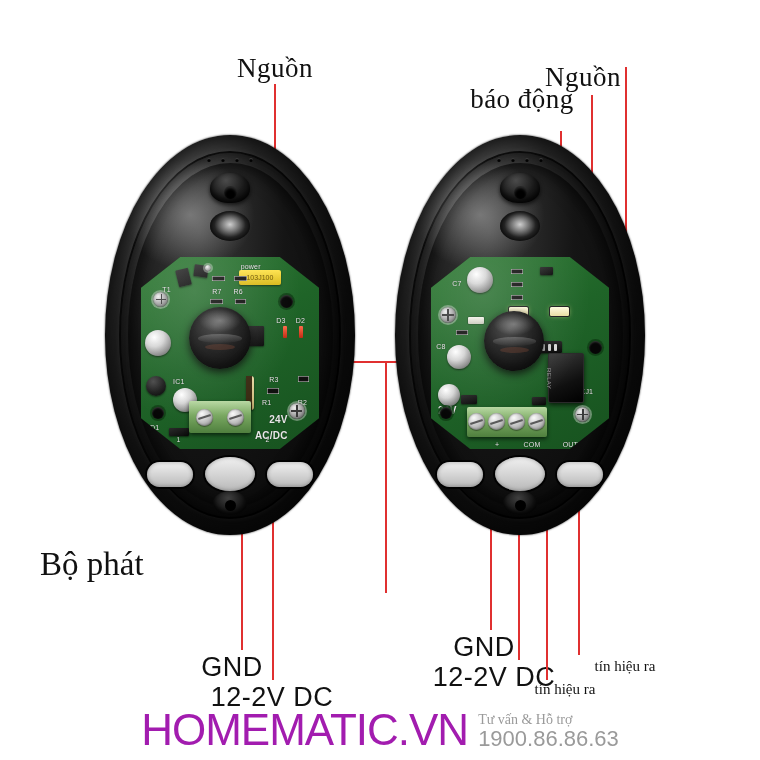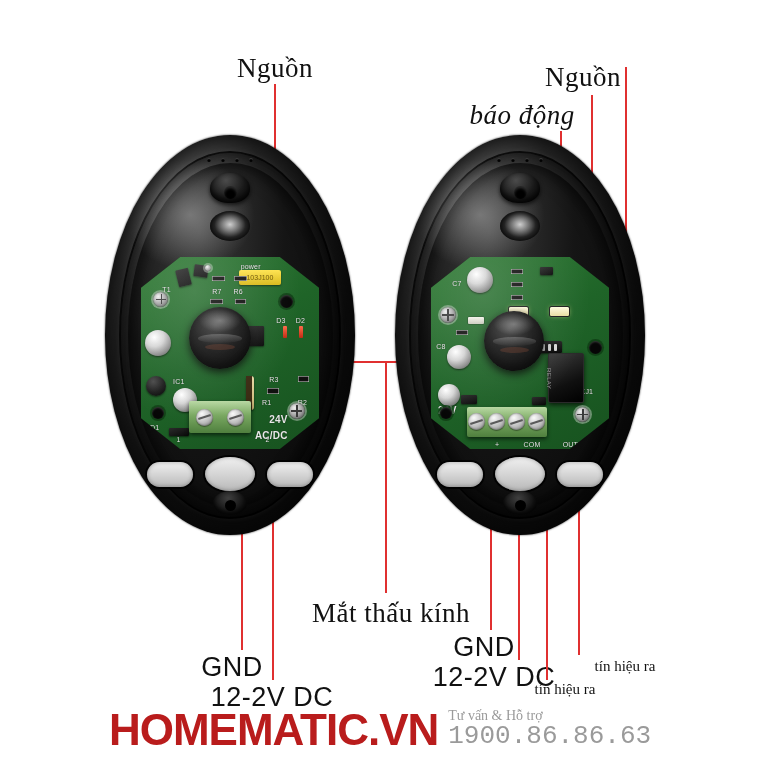--- a/index.html
+++ b/index.html
@@ -176,7 +176,7 @@
   <div class="lead v" style="left:625px;top:67px;height:240px;"></div>
   <div class="lead h" style="left:589px;top:306px;width:38px;"></div>
 
-  <div class="lbl big c" style="left:522px;top:100px;font-style:italic;">báo động</div>
+  <div class="lbl big c" style="left:522px;top:84px;">báo động</div>
   <div class="lead v" style="left:560px;top:131px;height:154px;"></div>
 
   <div class="lead h" style="left:255px;top:361px;width:290px;"></div>

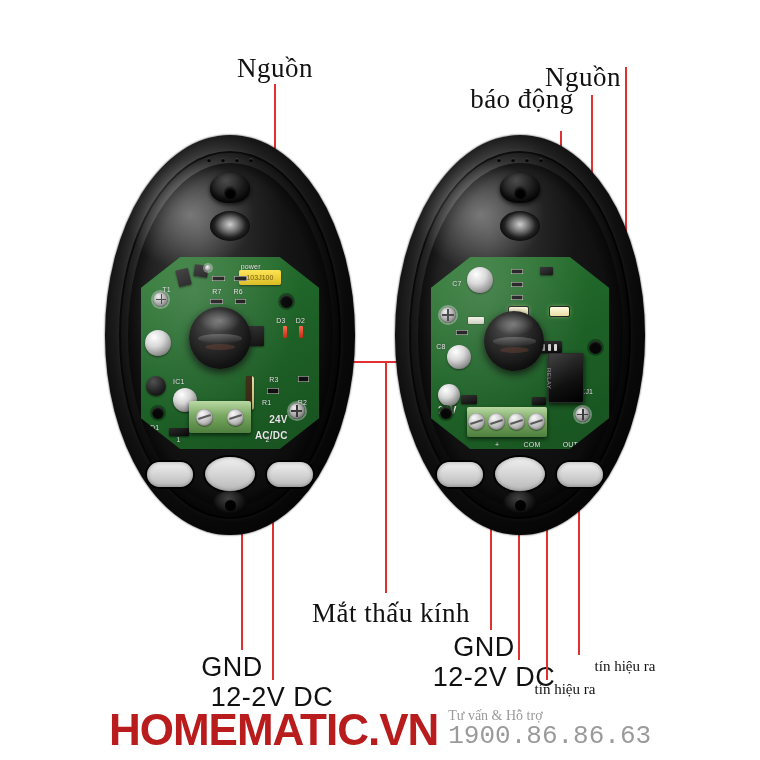--- a/index.html
+++ b/index.html
@@ -199,6 +199,7 @@
   <div class="lead v" style="left:578px;top:465px;height:190px;"></div>
   <div class="lbl c" style="left:625px;top:658px;font-size:15px;">tín hiệu ra</div>
 
+  <div class="lbl" style="left:40px;top:546px;font-size:33px;">Bộ phát</div>
 
   <div class="device" style="left:105px;top:135px;">
     <div class="shell">

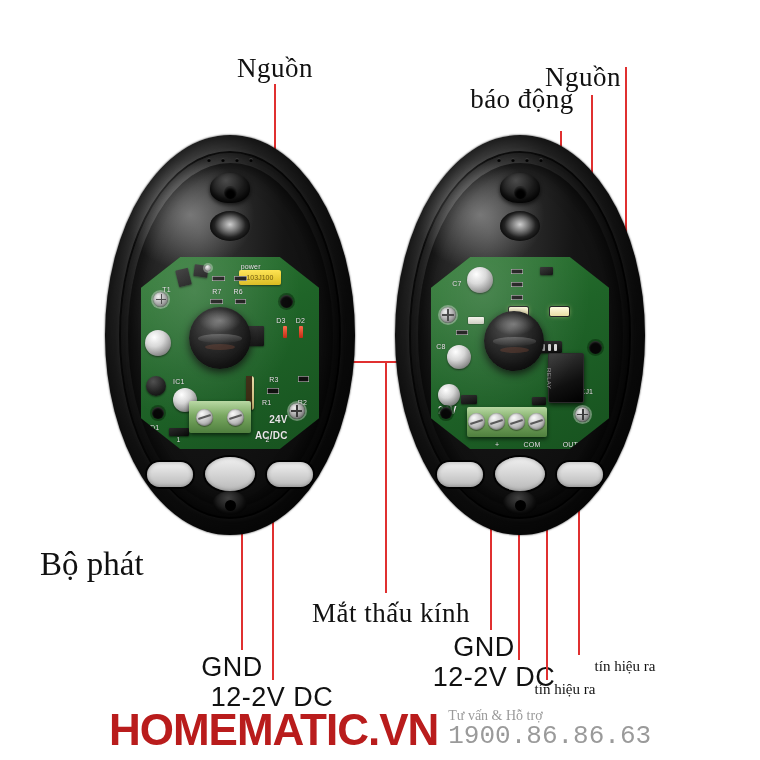--- a/index.html
+++ b/index.html
@@ -181,7 +181,6 @@
 
   <div class="lead h" style="left:255px;top:361px;width:290px;"></div>
   <div class="lead v" style="left:385px;top:361px;height:232px;"></div>
-  <div class="lbl big" style="left:312px;top:598px;">Mắt thấu kính</div>
 
   <div class="lead v" style="left:241px;top:465px;height:185px;"></div>
   <div class="lbl big sans c" style="left:232px;top:652px;">GND</div>

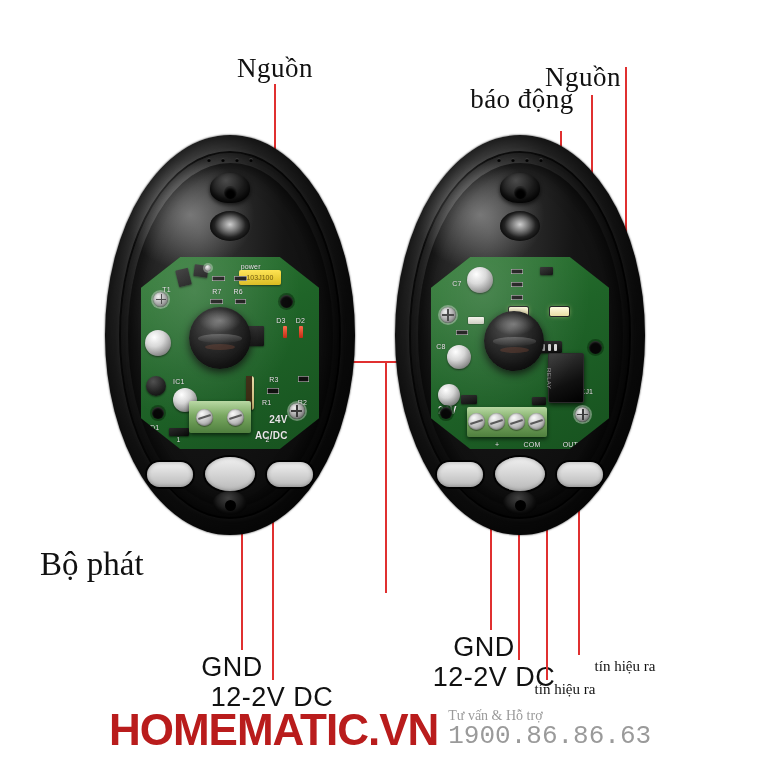--- a/index.html
+++ b/index.html
@@ -156,8 +156,8 @@
   
   #wm{position:absolute;left:0;bottom:8px;width:760px;
       display:flex;align-items:flex-end;justify-content:center;gap:10px;}
-  #wmMain{font-size:44px;letter-spacing:-1px;color:#b91c1c;
-      font-family:"Liberation Sans",sans-serif;line-height:1;font-weight:700;}
+  #wmMain{font-size:44px;letter-spacing:-1px;color:#a21caf;
+      font-family:"Liberation Sans",sans-serif;line-height:1;font-weight:400;}
   #wmSub{display:flex;flex-direction:column;color:#9a9a9a;line-height:1.02;padding-bottom:2px;}
   #wmSub .t1{font-size:14px;font-family:"Liberation Serif",serif;}
   #wmSub .t2{font-size:26px;font-family:Liberation Mono, monospace;}

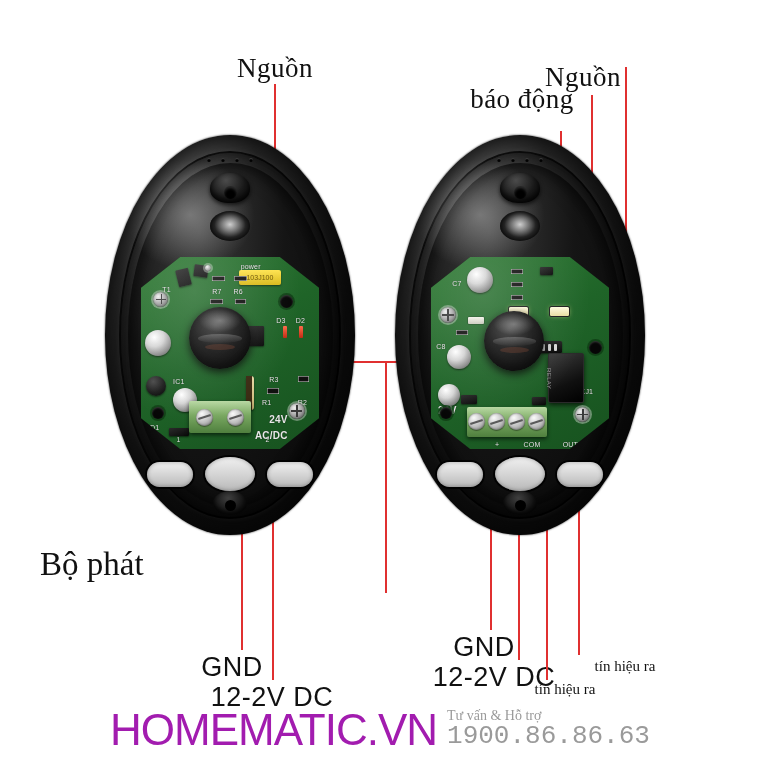--- a/index.html
+++ b/index.html
@@ -160,7 +160,7 @@
       font-family:"Liberation Sans",sans-serif;line-height:1;font-weight:400;}
   #wmSub{display:flex;flex-direction:column;color:#9a9a9a;line-height:1.02;padding-bottom:2px;}
   #wmSub .t1{font-size:14px;font-family:"Liberation Serif",serif;}
-  #wmSub .t2{font-size:26px;font-family:Liberation Mono, monospace;}
+  #wmSub .t2{font-size:22px;font-family:Liberation Sans, sans-serif;}
 </style>
 </head>
 <body>

